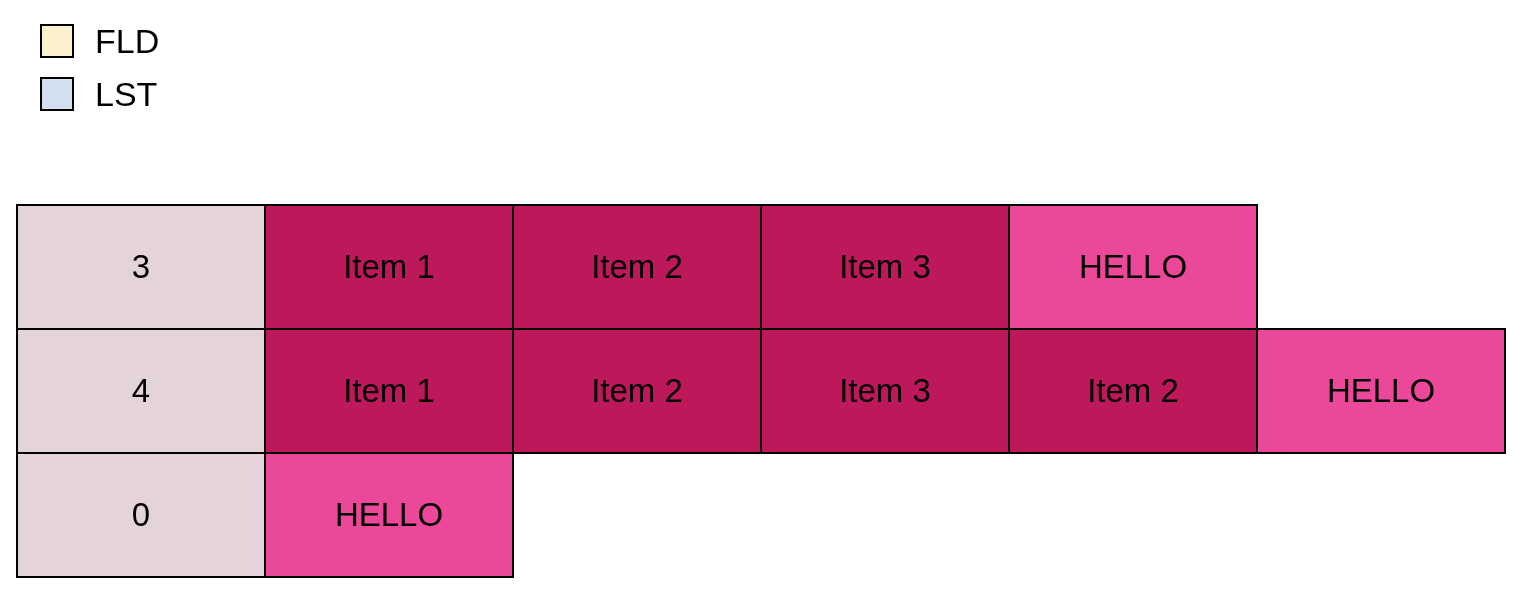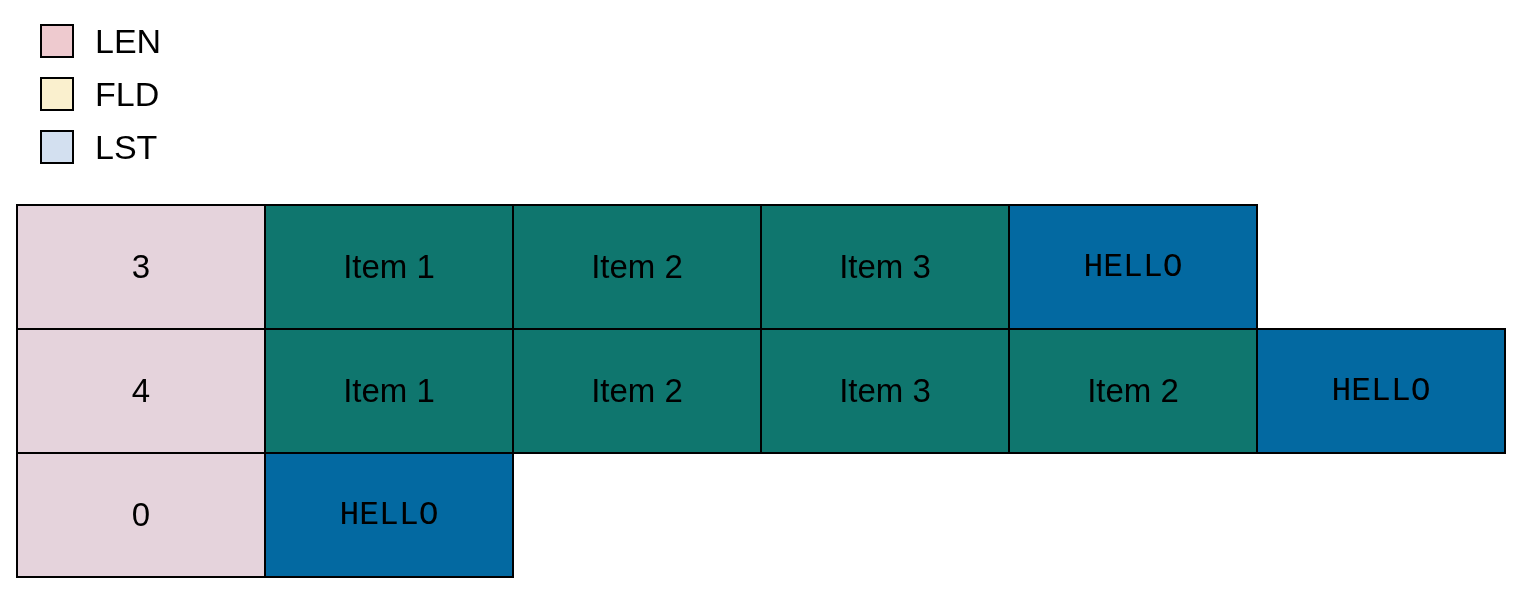--- a/index.html
+++ b/index.html
@@ -79,10 +79,6 @@
 
   <div class="legend">
     <div class="legend-item">
-      <span class="swatch swatch-len"></span>
-      <span class="legend-label">LEN</span>
-    </div>
-    <div class="legend-item">
       <span class="swatch swatch-fld"></span>
       <span class="legend-label">FLD</span>
     </div>

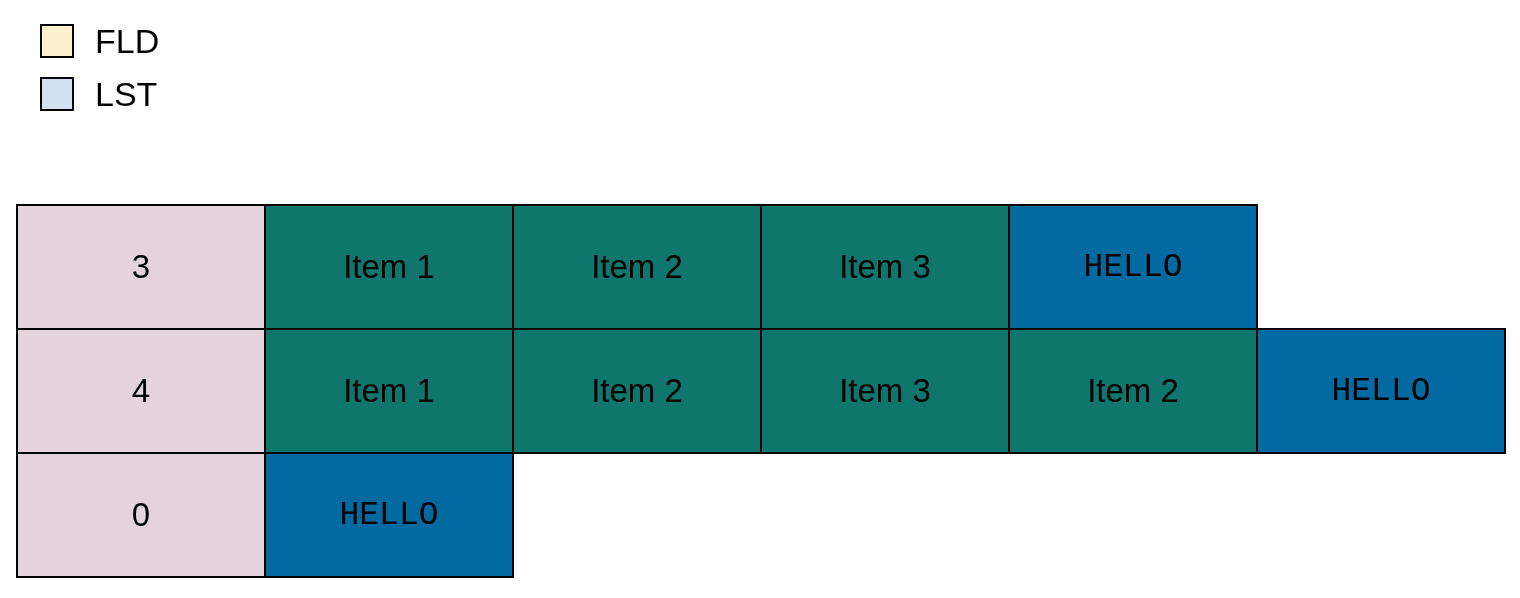--- a/index.html
+++ b/index.html
@@ -69,7 +69,7 @@
   }
   .cell:first-child { margin-left: 0; }
   .cell-len { background: #e5d3dc; }
-  .cell-lst { background: #0f766e; }
+  .cell-lst { background: #be185d; }
   .cell-fld { background: #0369a1; font-family: Liberation Mono, monospace; }
 </style>
 </head>

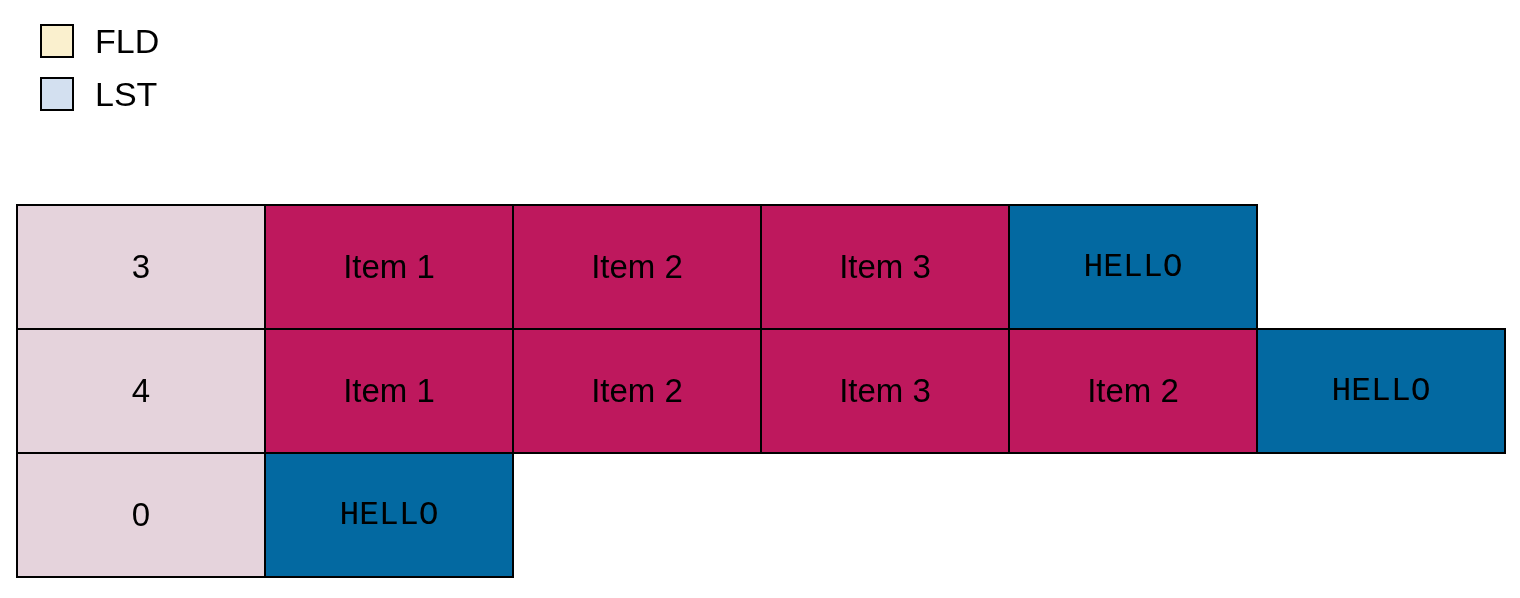--- a/index.html
+++ b/index.html
@@ -70,7 +70,7 @@
   .cell:first-child { margin-left: 0; }
   .cell-len { background: #e5d3dc; }
   .cell-lst { background: #be185d; }
-  .cell-fld { background: #0369a1; font-family: Liberation Mono, monospace; }
+  .cell-fld { background: #ec4899; }
 </style>
 </head>
 <body>

